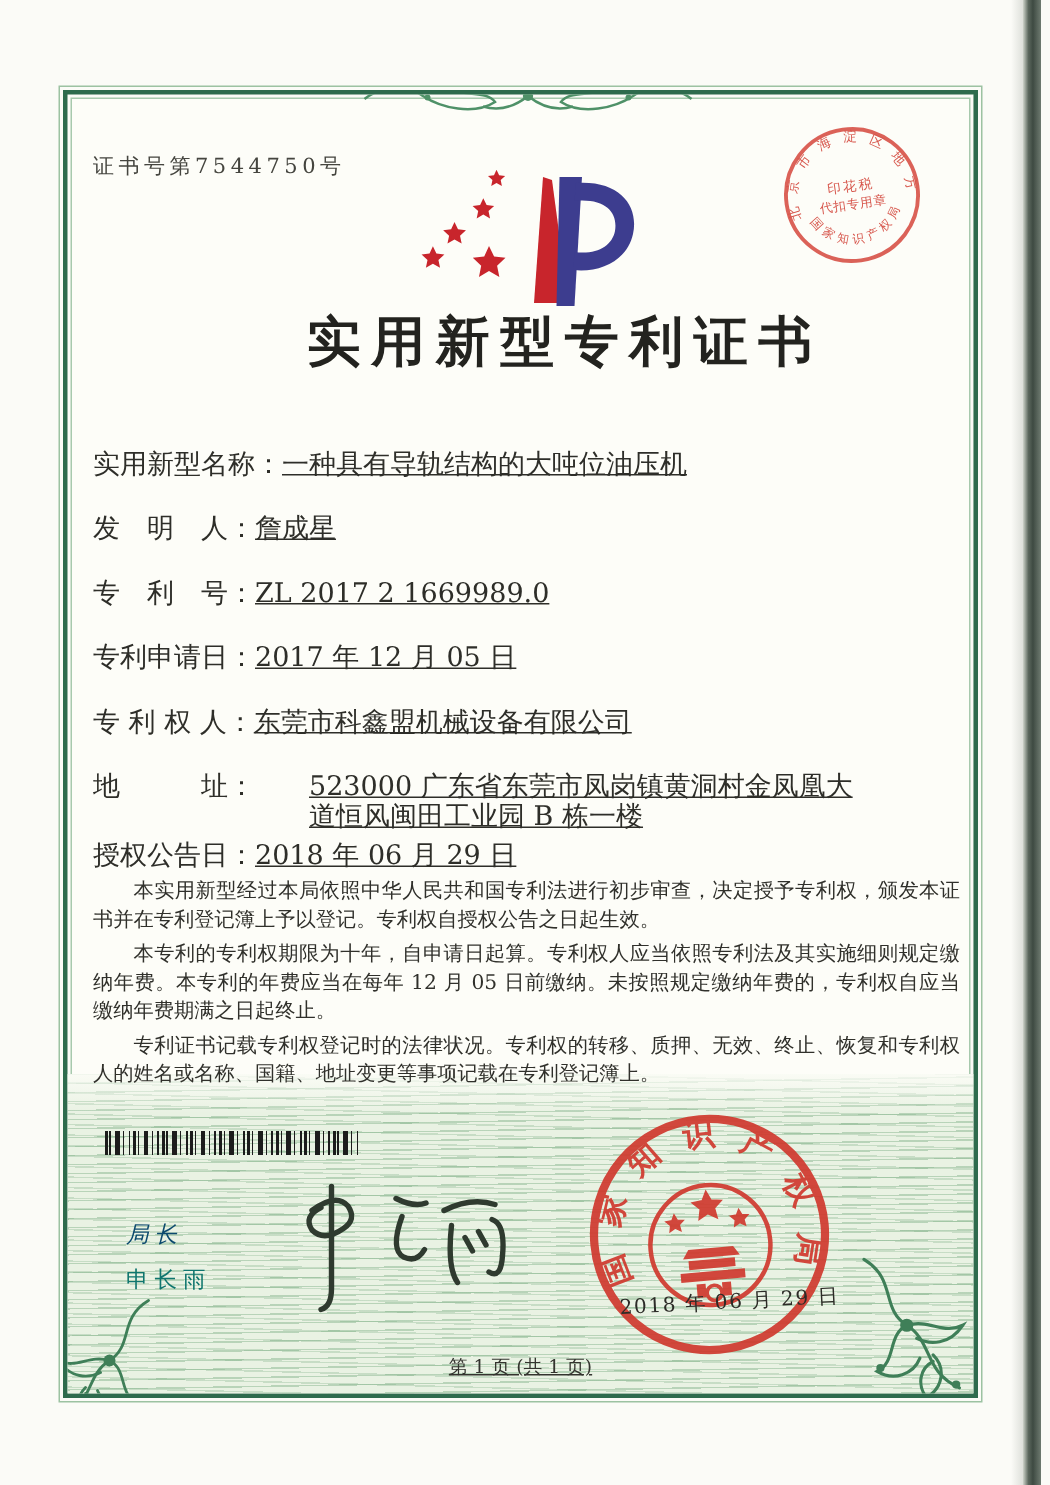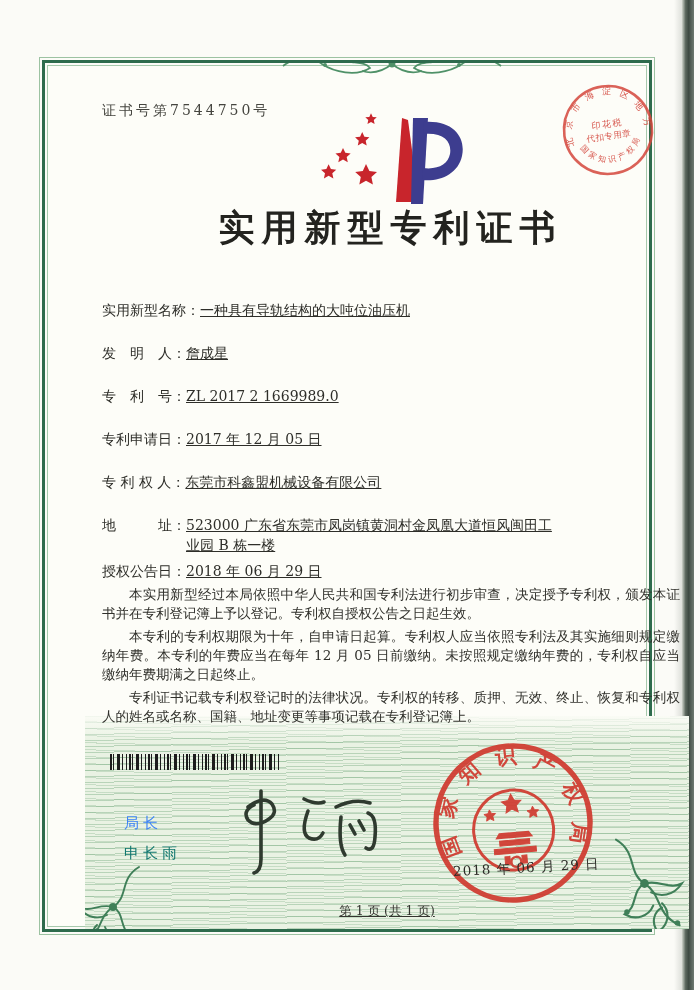--- a/index.html
+++ b/index.html
@@ -26,7 +26,7 @@
                inset 0 0 0 2px #fbfbf7,inset 0 0 0 3px #a7c9ad;
     background:#fdfdf8;
   }
-  .interior{position:relative;width:100%;height:100%;overflow:hidden;margin-left:40px;}
+  .interior{position:relative;width:100%;height:100%;overflow:hidden;}
   .cert-number{position:absolute;left:17px;top:39px;font-size:14px;letter-spacing:3px;color:#45453f;}
   .logo{position:absolute;left:231px;top:49px;width:148px;height:98px;}
   .title{

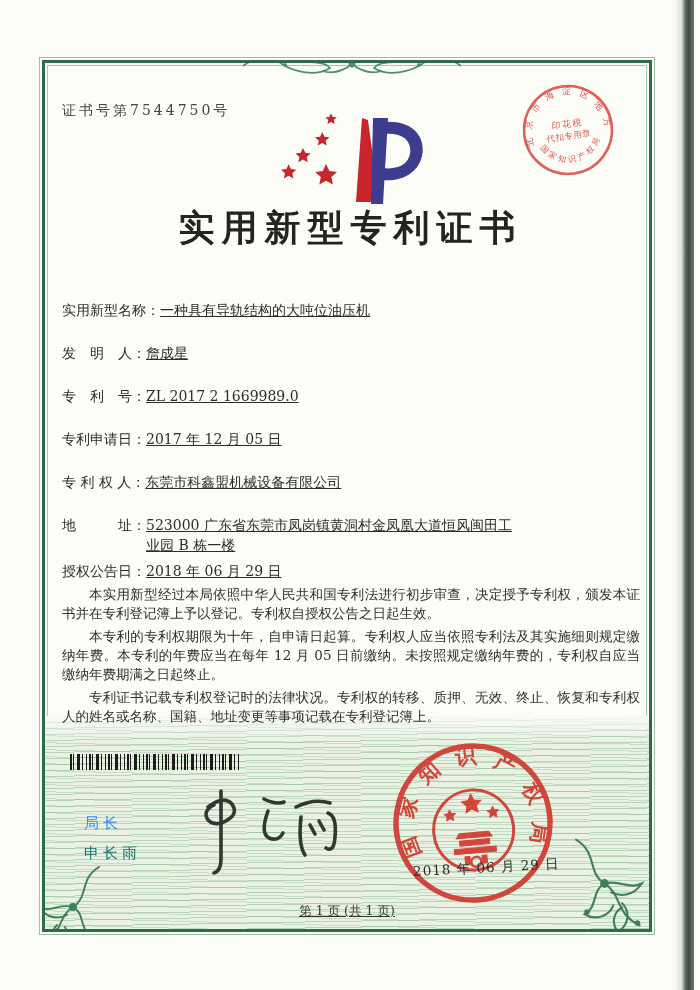--- a/index.html
+++ b/index.html
@@ -31,7 +31,7 @@
   .logo{position:absolute;left:231px;top:49px;width:148px;height:98px;}
   .title{
     position:absolute;left:0;top:141px;width:100%;text-align:center;
-    font-size:36px;font-weight:bold;letter-spacing:7px;text-indent:7px;color:#23231f;
+    font-size:36px;font-weight:bold;letter-spacing:7px;text-indent:7px;color:#23231f;padding-left:26px;
   }
   .rows{position:absolute;left:17px;top:237px;width:578px;font-size:14px;}
   .row{display:flex;align-items:flex-start;height:43px;line-height:20px;}

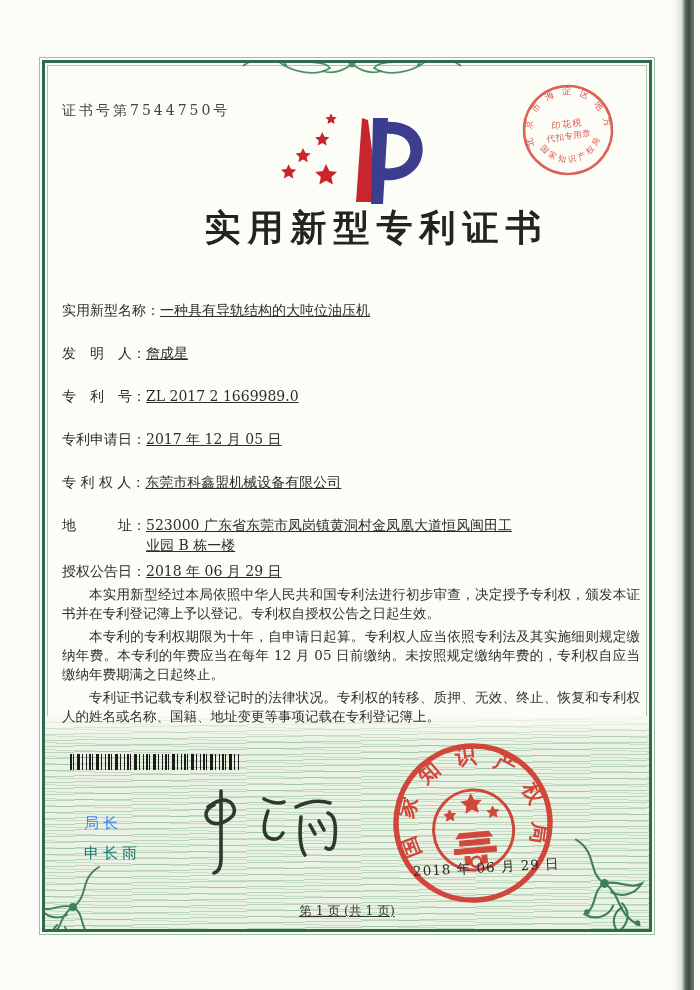--- a/index.html
+++ b/index.html
@@ -33,7 +33,7 @@
     position:absolute;left:0;top:141px;width:100%;text-align:center;
     font-size:36px;font-weight:bold;letter-spacing:7px;text-indent:7px;color:#23231f;padding-left:26px;
   }
-  .rows{position:absolute;left:17px;top:237px;width:578px;font-size:14px;}
+  .rows{position:absolute;left:17px;top:237px;width:578px;font-size:18px;}
   .row{display:flex;align-items:flex-start;height:43px;line-height:20px;}
   .row.addr{height:46px;}
   .row .lab{flex:0 0 auto;white-space:nowrap;color:#2e2e29;}

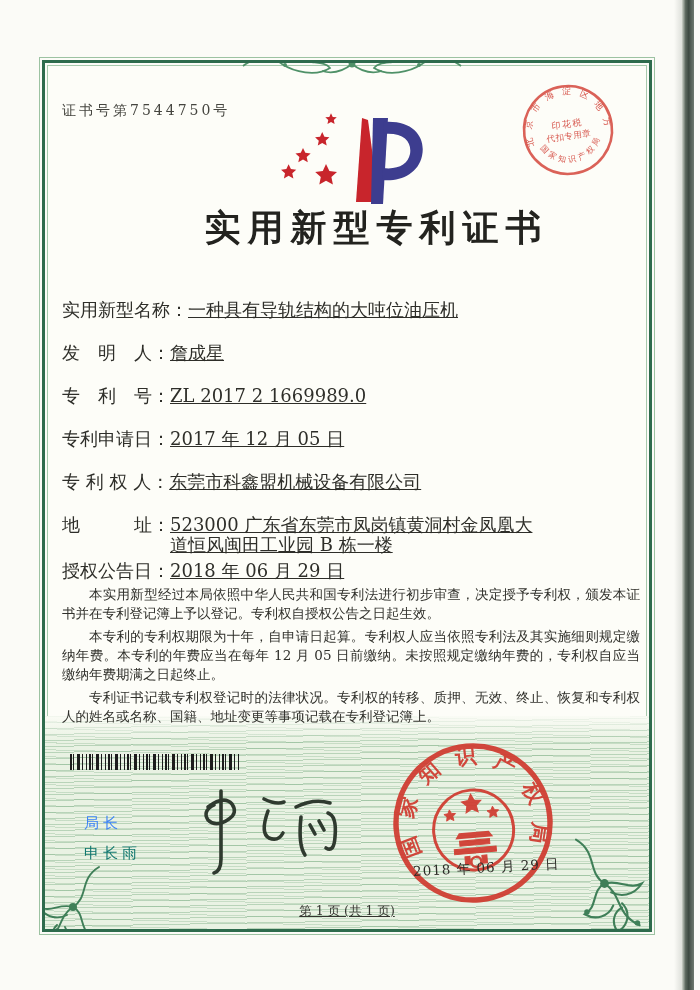--- a/index.html
+++ b/index.html
@@ -35,7 +35,7 @@
   }
   .rows{position:absolute;left:17px;top:237px;width:578px;font-size:18px;}
   .row{display:flex;align-items:flex-start;height:43px;line-height:20px;}
-  .row.addr{height:46px;}
+  .row.addr{height:46px;gap:36px;}
   .row .lab{flex:0 0 auto;white-space:nowrap;color:#2e2e29;}
   .row .val{color:#2e2e29;text-decoration:underline;}
   .row.addr .val{max-width:372px;}

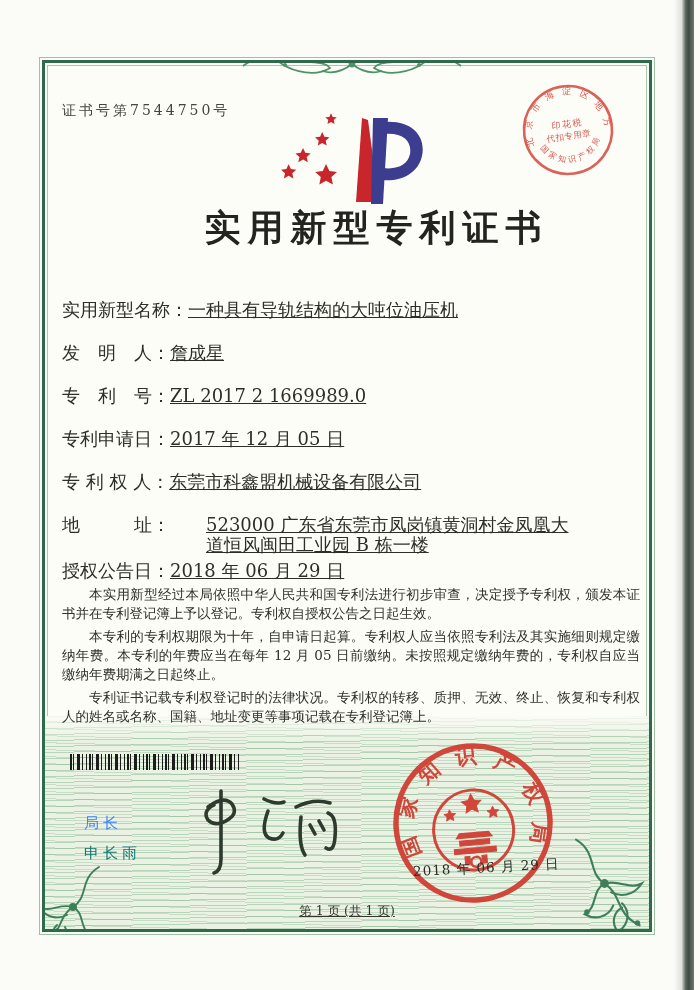--- a/index.html
+++ b/index.html
@@ -60,7 +60,7 @@
       #1c1c1c 7px 10px,transparent 10px 12px,#1c1c1c 12px 13px,transparent 13px 16px,
       #1c1c1c 16px 17px,transparent 17px 19px);
   }
-  .signoff-title{position:absolute;left:39px;top:751px;font-size:15px;letter-spacing:4px;color:#3b82f6;}
+  .signoff-title{position:absolute;left:39px;top:751px;font-size:15px;letter-spacing:4px;color:#0c4a6e;font-style:italic;}
   .signoff-name{position:absolute;left:39px;top:781px;font-size:15px;letter-spacing:4px;color:#0f766e;}
   .signature{position:absolute;left:135px;top:722px;width:170px;height:95px;}
   .main-seal{position:absolute;left:343px;top:675px;width:170px;height:170px;opacity:.92;transform:rotate(-5deg);}

